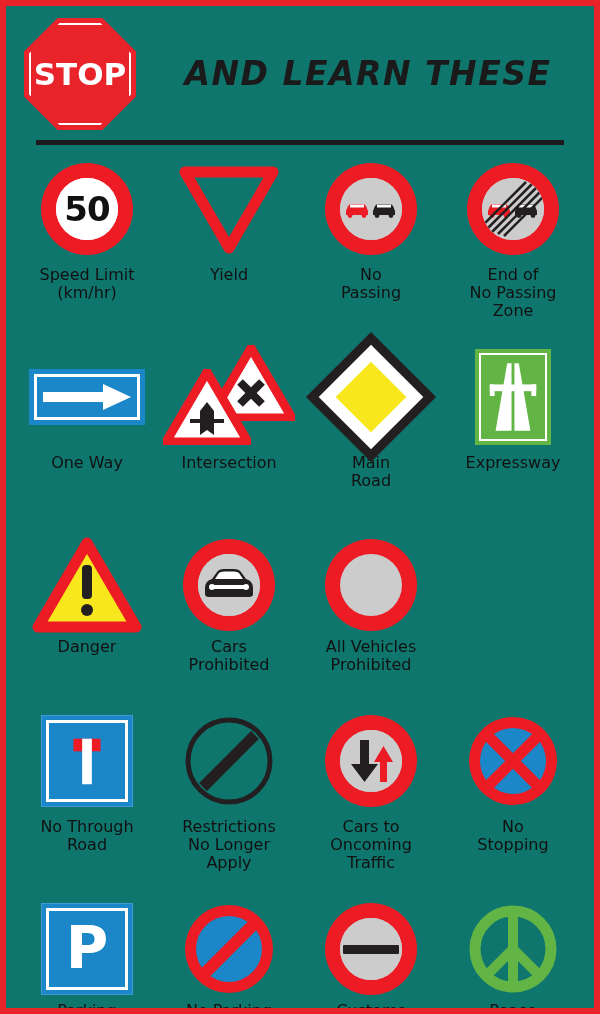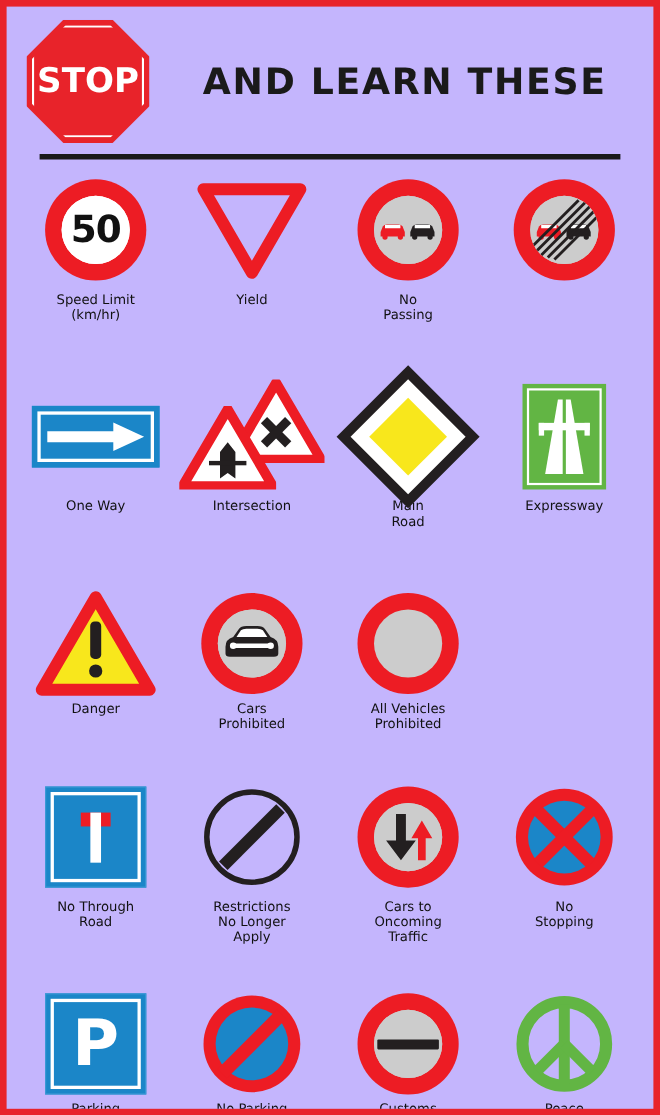--- a/index.html
+++ b/index.html
@@ -14,7 +14,7 @@
     position: relative;
     width: 600px;
     height: 1014px;
-    background: #c4b5fd;
+    background: #0f766e;
     border: 6px solid #e8232a;
     overflow: hidden;
   }

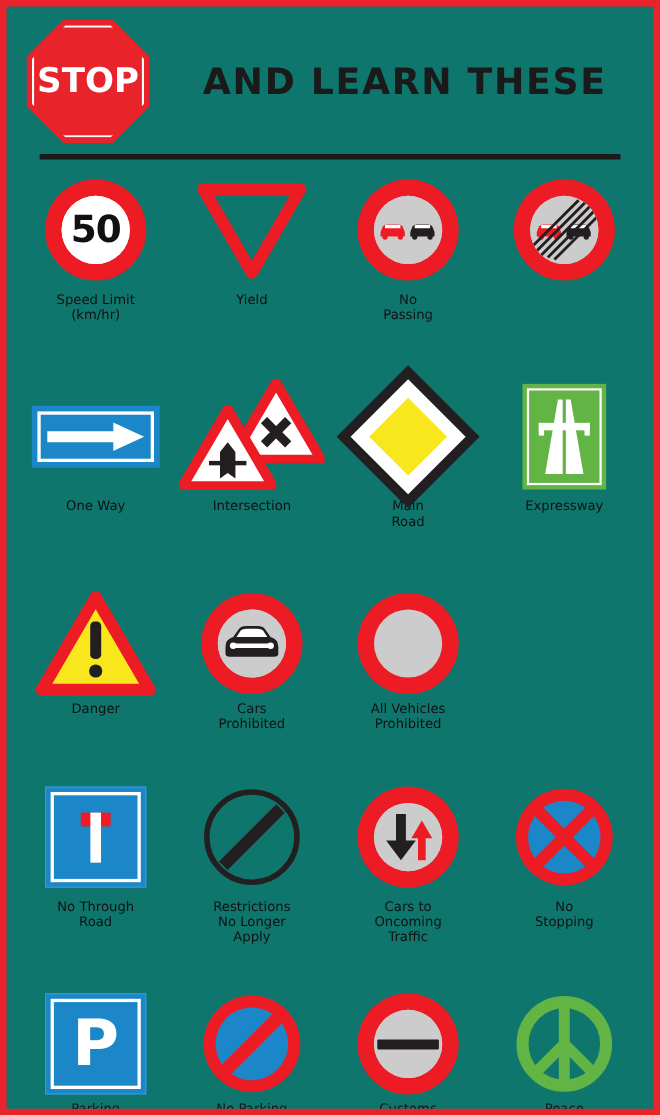--- a/index.html
+++ b/index.html
@@ -57,6 +57,7 @@
     flex: 1;
     text-align: center;
     padding-left: 24px;
+    font-style: italic;
   }
   .title-line {
     color: #1a1a1a;

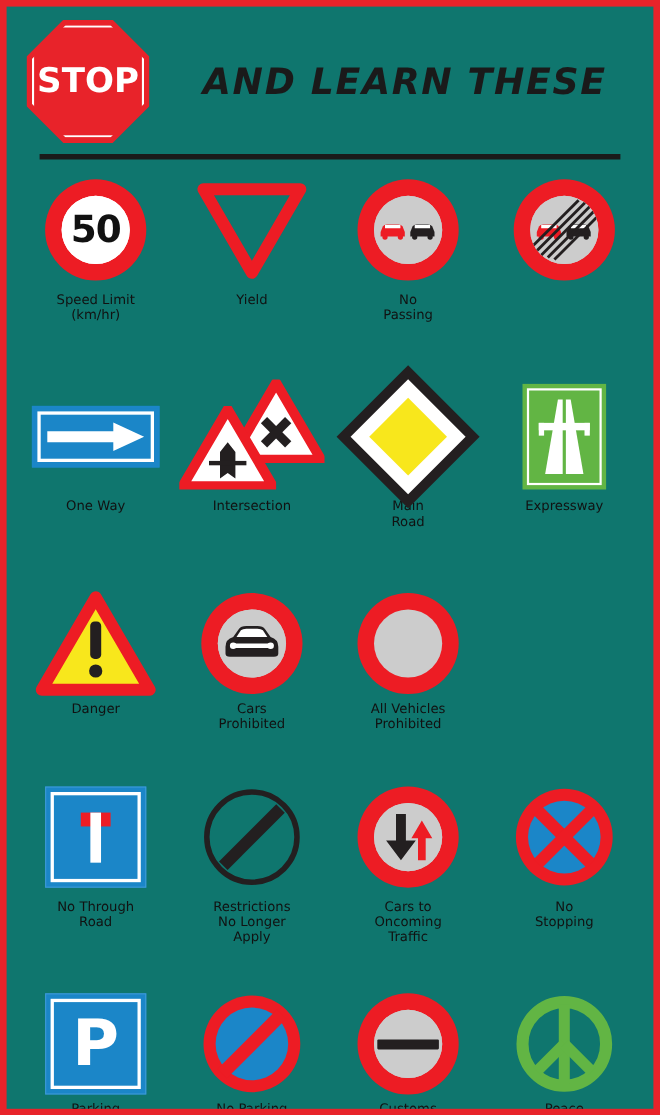--- a/index.html
+++ b/index.html
@@ -104,7 +104,7 @@
     margin-top: 5px;
     text-align: center;
     color: #111111;
-    font-size: 12px;
+    font-size: 16px;
     line-height: 1.14;
     font-family: "DejaVu Sans", sans-serif;
     white-space: pre-line;

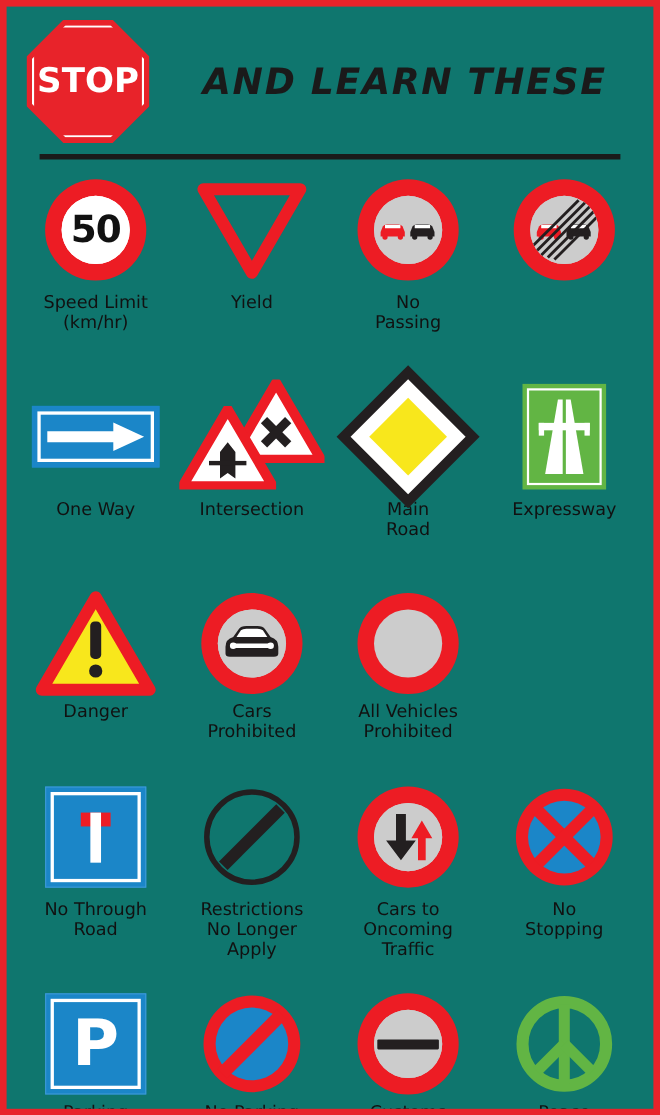--- a/index.html
+++ b/index.html
@@ -322,6 +322,9 @@
           </div>
         </div>
       </div>
+      <div class="label">End of
+No Passing
+Zone</div>
     </div>
   </div>
 

